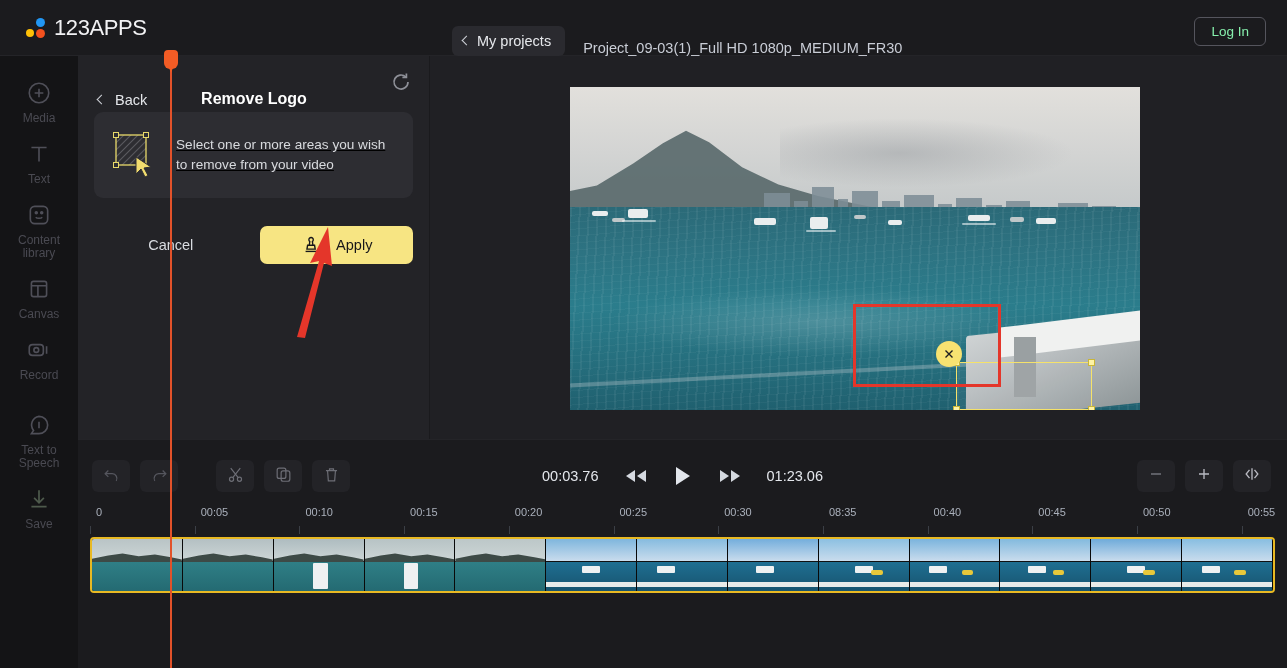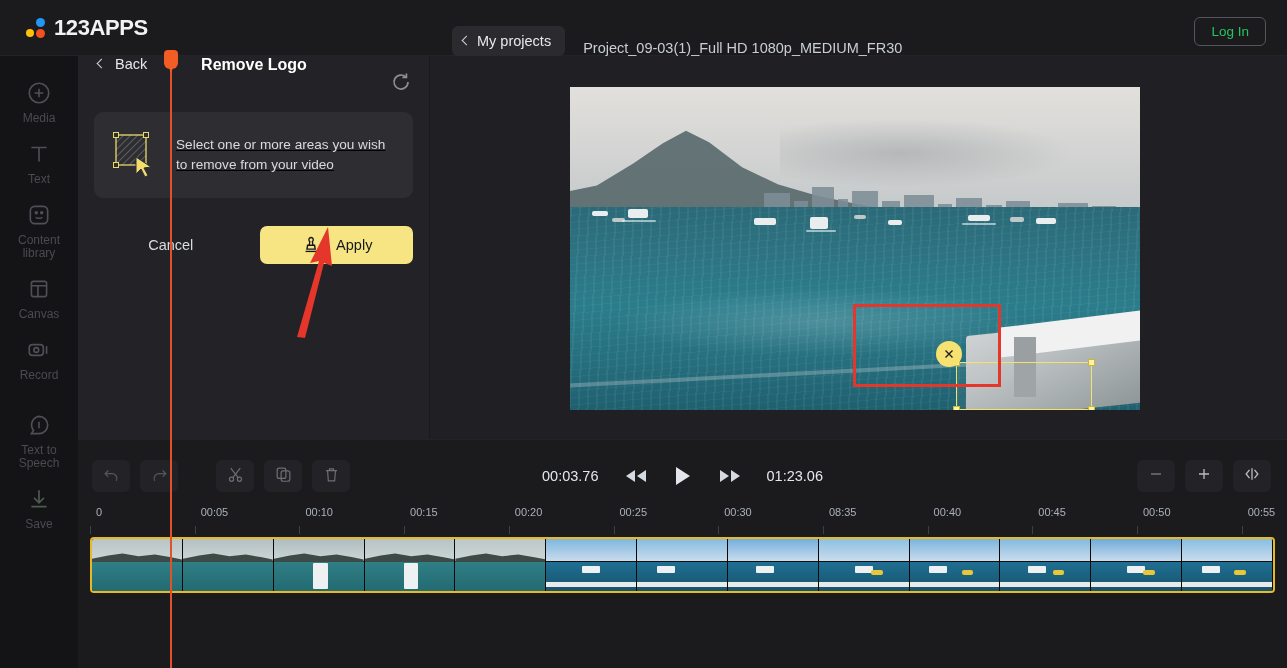--- a/index.html
+++ b/index.html
@@ -24,7 +24,7 @@
   .dot-yellow { width: 8px; height: 8px; background: #ffc107; left: 0px;  top: 11px; }
   .dot-orange { width: 9px; height: 9px; background: #f4511e; left: 10px; top: 11px; }
   .logo-text {
-    color: #f2f2f4; font-size: 22px; font-weight: bold; letter-spacing: -0.4px;
+    color: #f2f2f4; font-size: 22px; font-weight: normal; letter-spacing: -0.4px;
   }
   .topbar-center {
     position: absolute; left: 452px; top: 0; height: 56px;

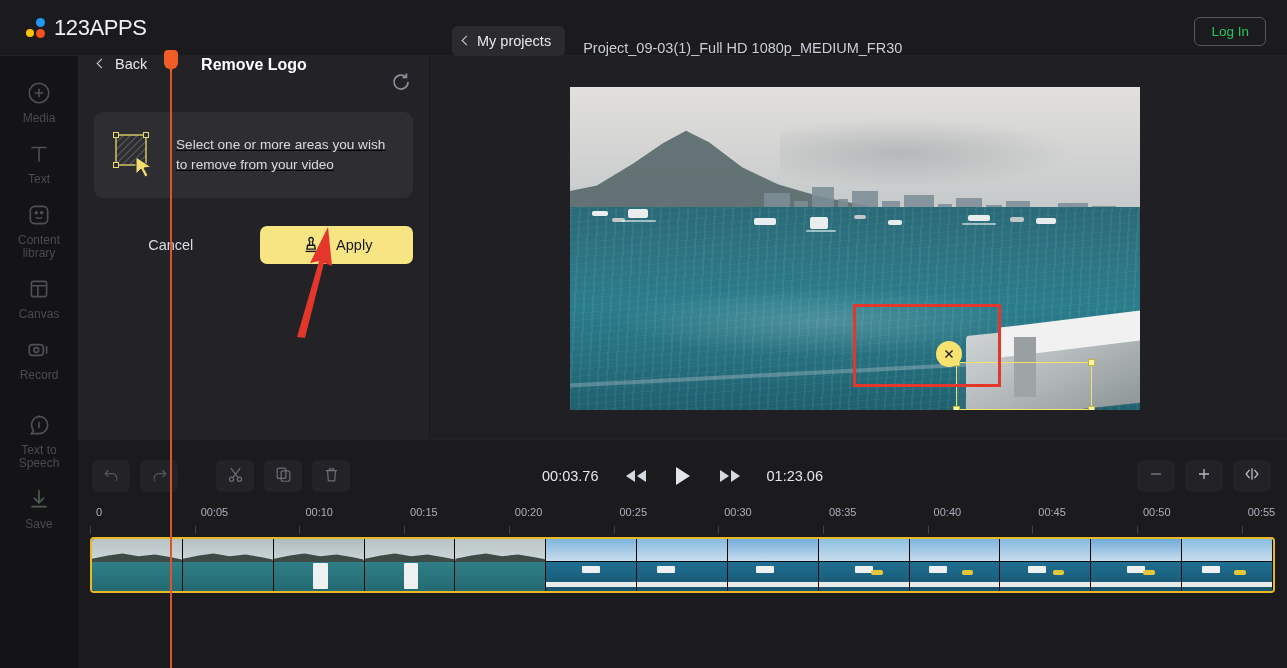--- a/index.html
+++ b/index.html
@@ -42,7 +42,7 @@
   .proj-title { color: #c9cdd6; font-size: 14.5px; white-space: nowrap; }
   .login-btn {
     position: absolute; right: 21px; top: 17px;
-    padding: 6px 16px; font-size: 13.5px; color: #22c55e;
+    padding: 6px 16px; font-size: 13.5px; color: #86efac;
     background: transparent; border: 1px solid #55555d; border-radius: 6px;
     cursor: pointer; font-family: inherit; margin-left: 47px;
   }

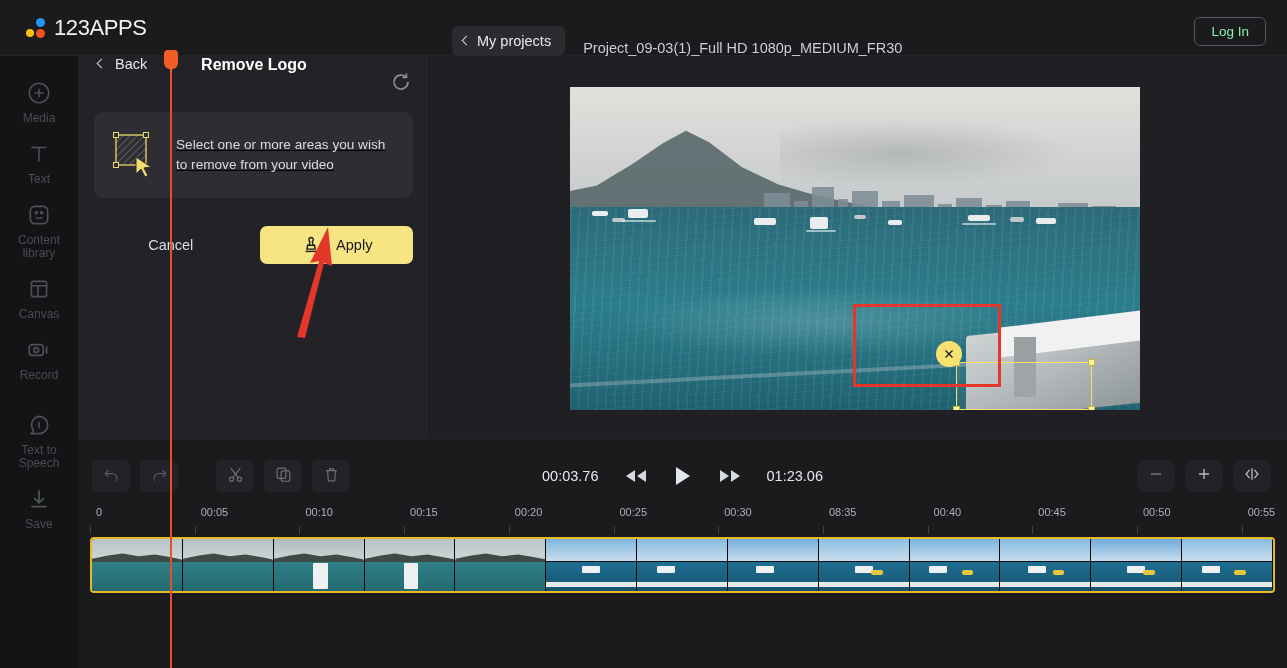--- a/index.html
+++ b/index.html
@@ -70,7 +70,7 @@
     background: #232327; border-right: 1px solid #1a1a1d;
   }
   .panel-head {
-    position: relative; height: 52px; display: flex; align-items: flex-start;
+    position: relative; height: 52px; display: flex; align-items: flex-end;
     padding: 0 20px;
   }
   .back-btn { display: flex; align-items: center; gap: 10px; cursor: pointer; }

